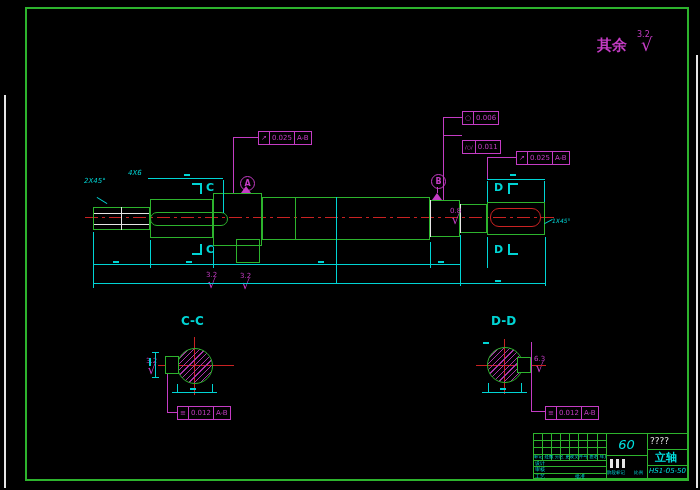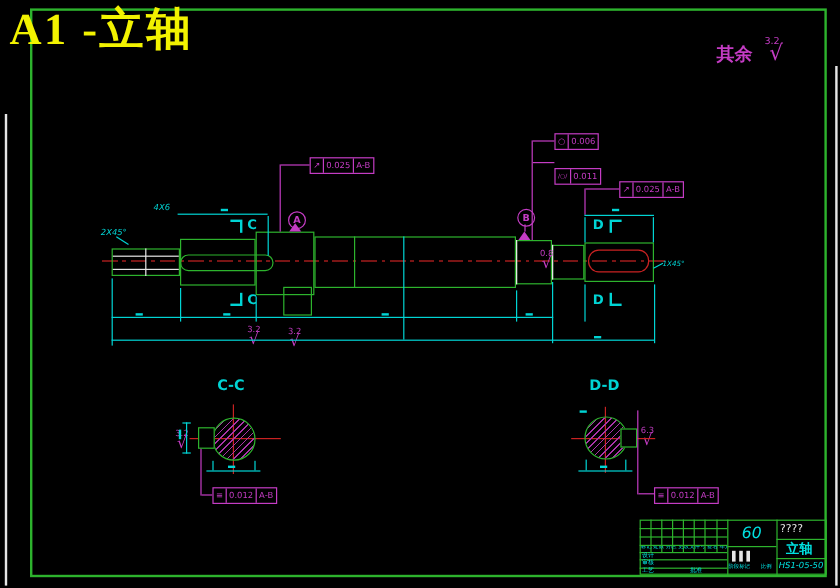--- a/index.html
+++ b/index.html
@@ -46,7 +46,6 @@
   <div class="lw" style="left:696px;top:55px;width:2px;height:433px;"></div>
   <div class="abs" style="left:25px;top:7px;width:664px;height:474px;border:2px solid #2db32d;box-sizing:border-box;"></div>
 
-  <div class="abs" style="left:8px;top:0px;color:#f2f200;font-family:'Liberation Serif',serif;font-weight:bold;font-size:37px;letter-spacing:2px;">A1 -立轴</div>
 
   <div class="maglbl" style="left:597px;top:38px;font-size:15px;font-weight:bold;">其余</div>
   <div class="maglbl" style="left:637px;top:31px;font-size:8px;">3.2</div>

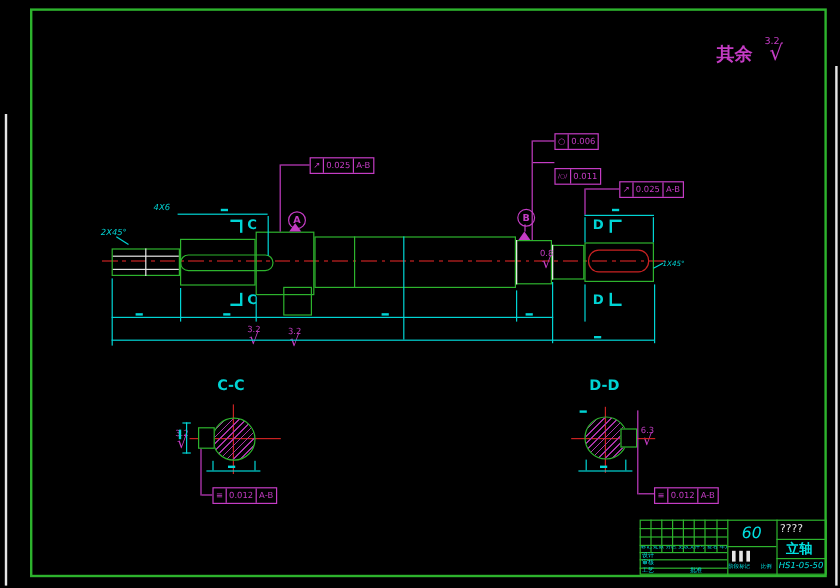--- a/index.html
+++ b/index.html
@@ -70,7 +70,7 @@
   <div class="abs" style="left:150px;top:212px;width:78px;height:14px;border:1px solid #2db32d;border-radius:7px;box-sizing:border-box;"></div>
   <div class="abs" style="left:490px;top:208px;width:51px;height:19px;border:1px solid #c92222;border-radius:9px;box-sizing:border-box;"></div>
 
-  <div class="lbl" style="left:84px;top:191px;font-size:7px;font-style:italic;">2X45°</div>
+  <div class="lbl" style="left:84px;top:178px;font-size:7px;font-style:italic;">2X45°</div>
   <div class="lc" style="left:96px;top:200px;width:12px;height:1px;transform:rotate(32deg);"></div>
   <div class="lbl" style="left:552px;top:218px;font-size:6px;font-style:italic;">1X45°</div>
   <div class="lc" style="left:544px;top:221px;width:9px;height:1px;transform:rotate(-28deg);"></div>

